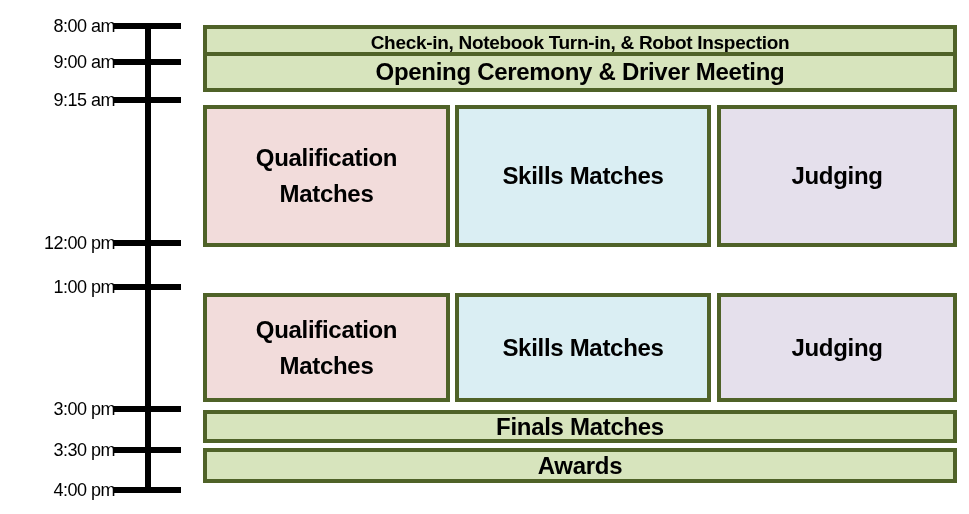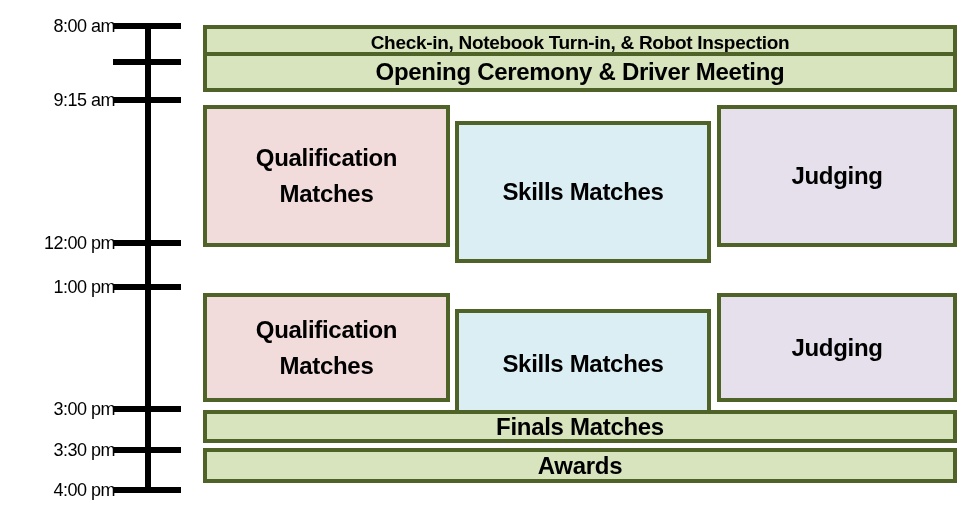--- a/index.html
+++ b/index.html
@@ -46,6 +46,7 @@
   <div class="tick" style="top:487px"></div>
 
   <div class="time-label" style="top:11px">8:00 am</div>
+  <div class="time-label" style="top:47px">9:00 am</div>
   <div class="time-label" style="top:85px">9:15 am</div>
   <div class="time-label" style="top:228px">12:00 pm</div>
   <div class="time-label" style="top:272px">1:00 pm</div>

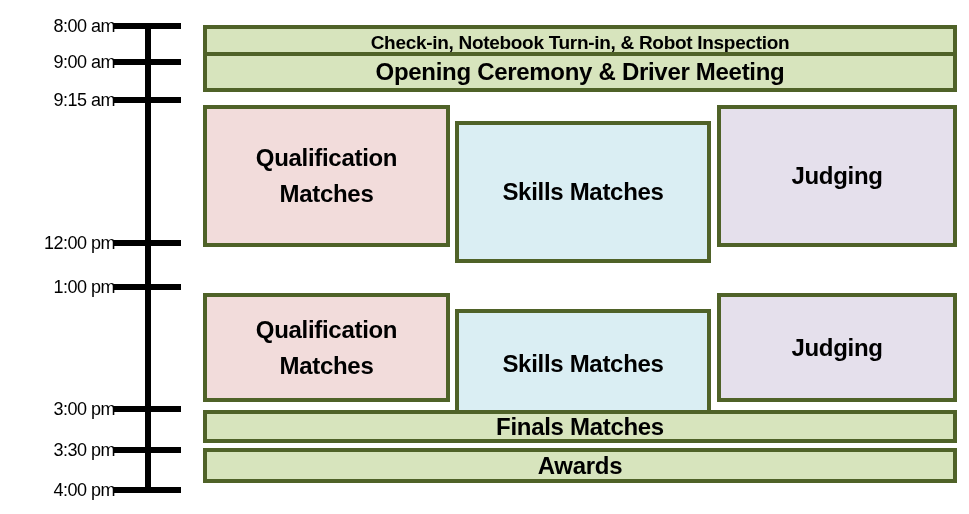--- a/index.html
+++ b/index.html
@@ -26,7 +26,7 @@
   .box{font-size:24px;line-height:1.5;padding:0 28px;}
   .green{background:var(--green_fill,#d7e4bd);}
   .pink{background:var(--pink_fill,#f2dcdb);}
-  .blue{background:var(--blue_fill,#daeef3);margin-top:16px;}
+  .blue{background:var(--blue_fill,#daeef3);}
   .purple{background:var(--purple_fill,#e5e0ec);}
 </style>
 </head>

